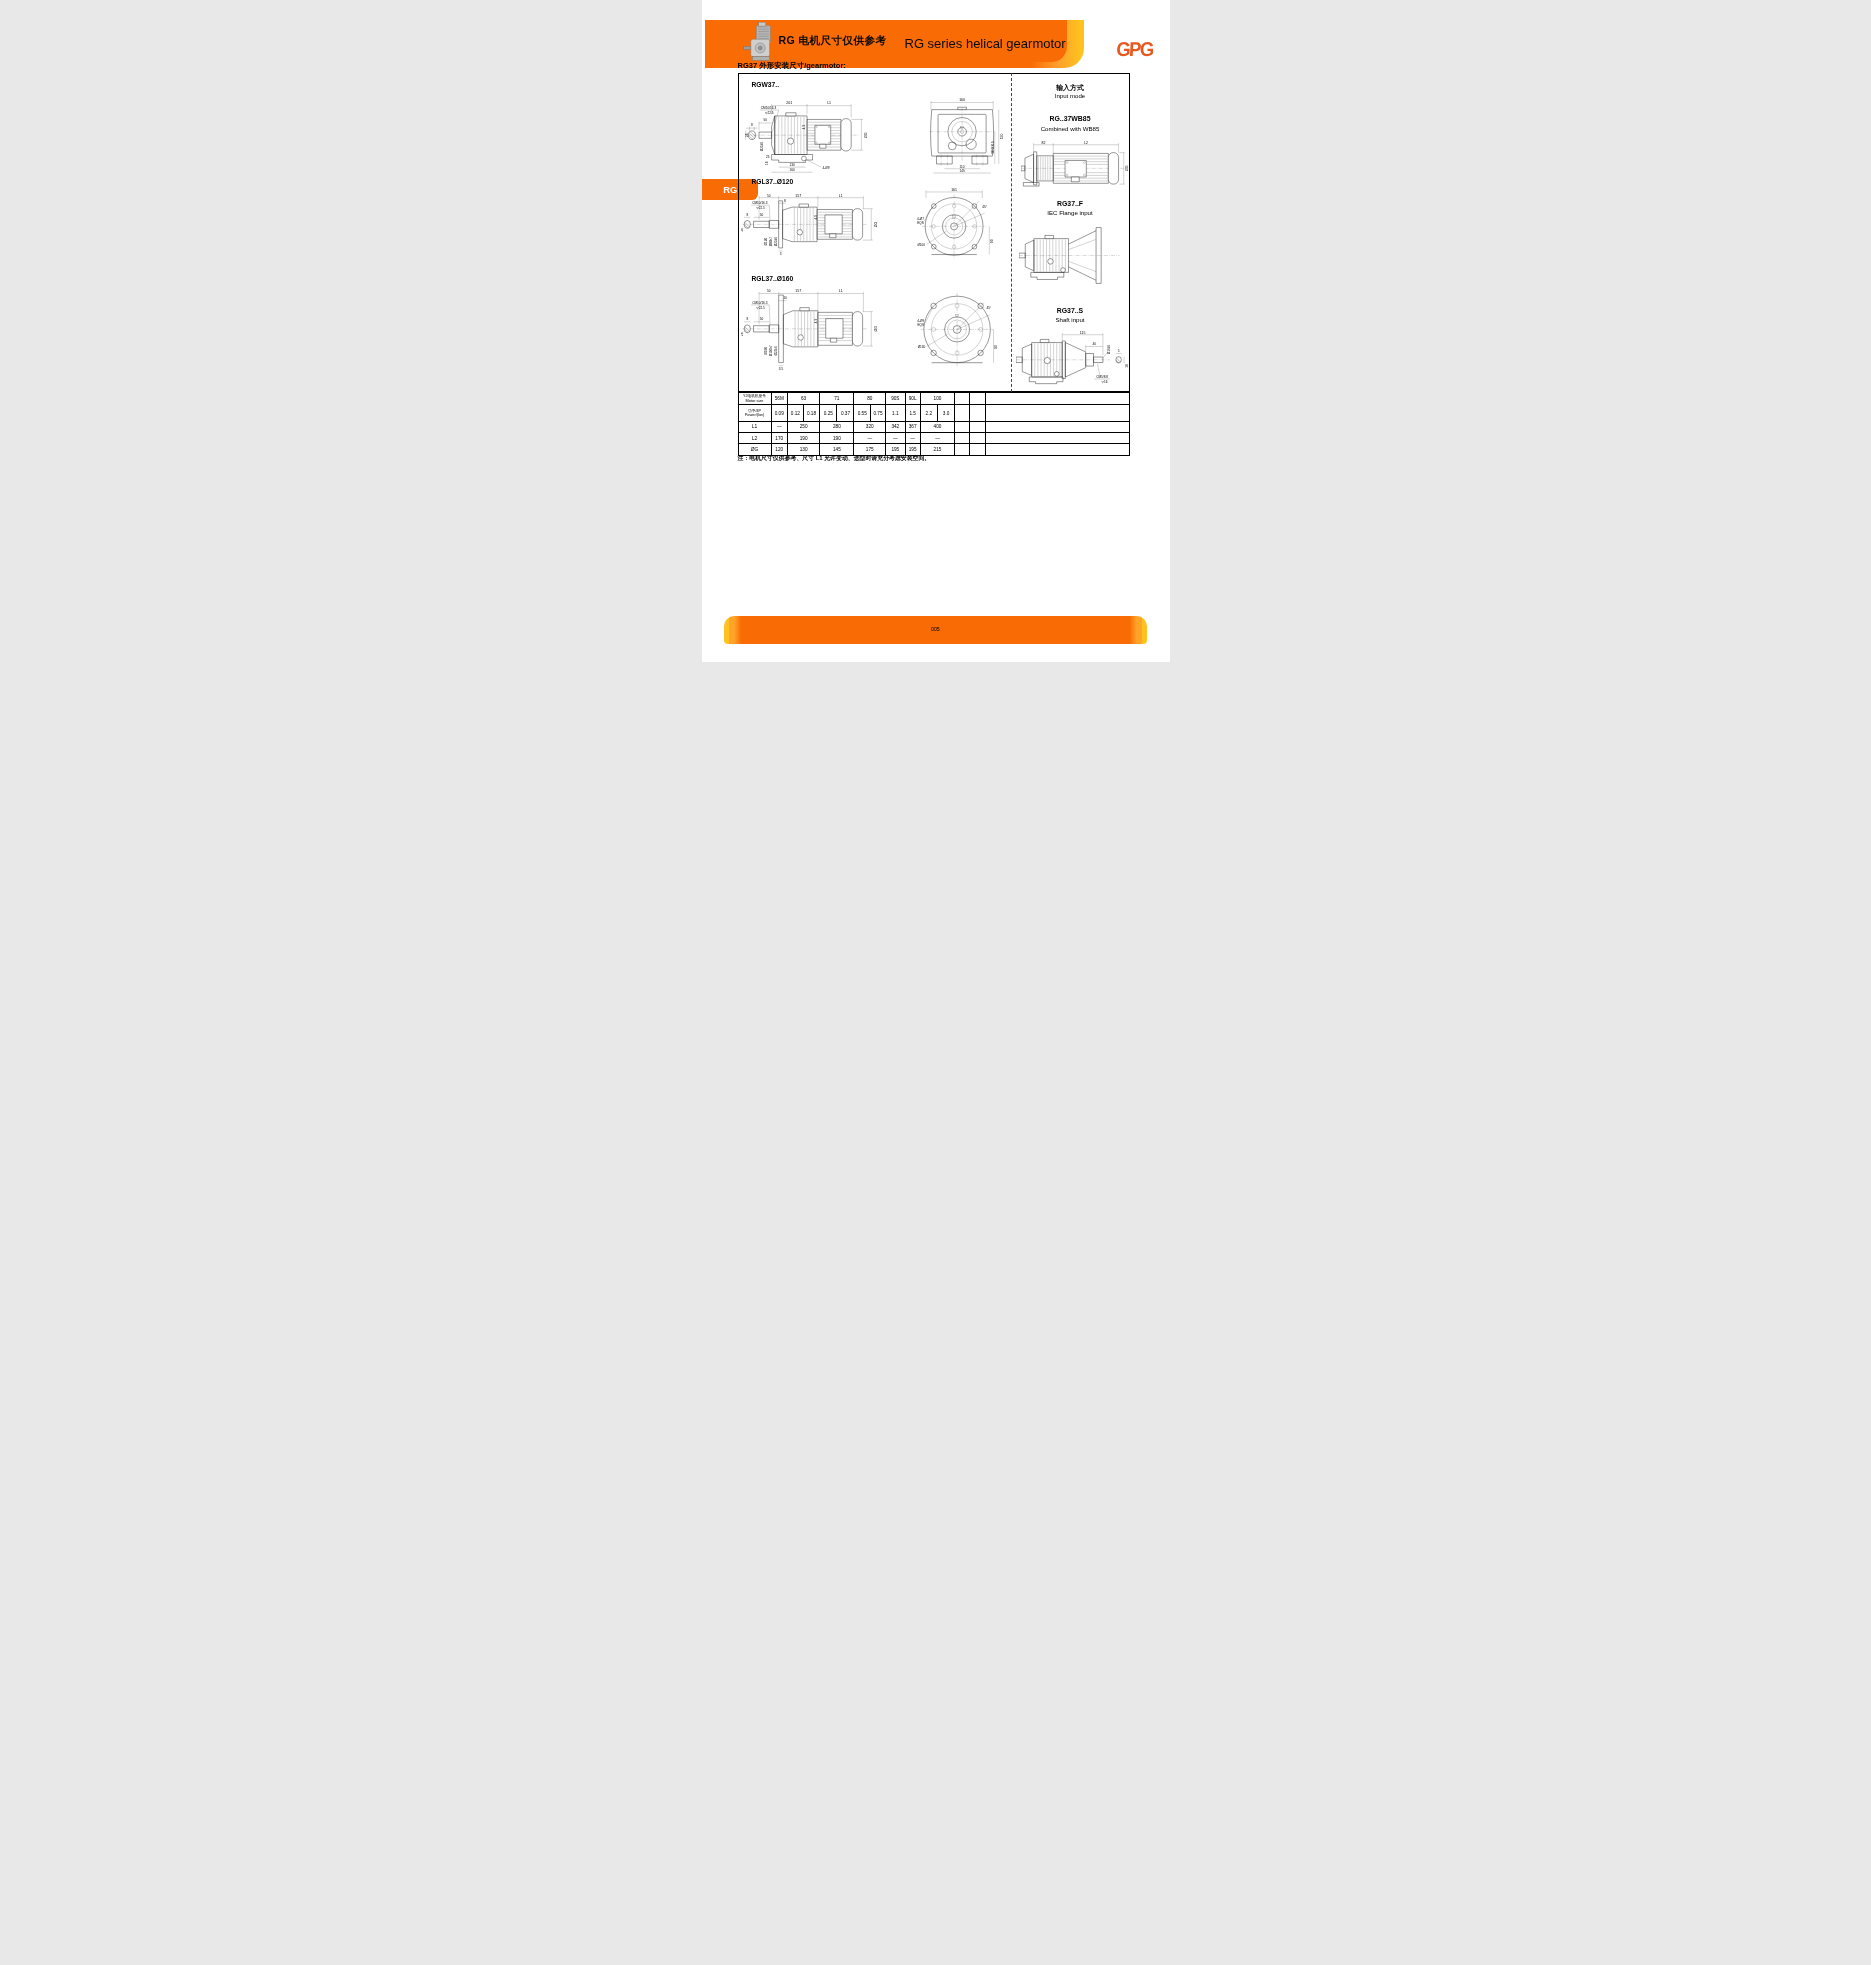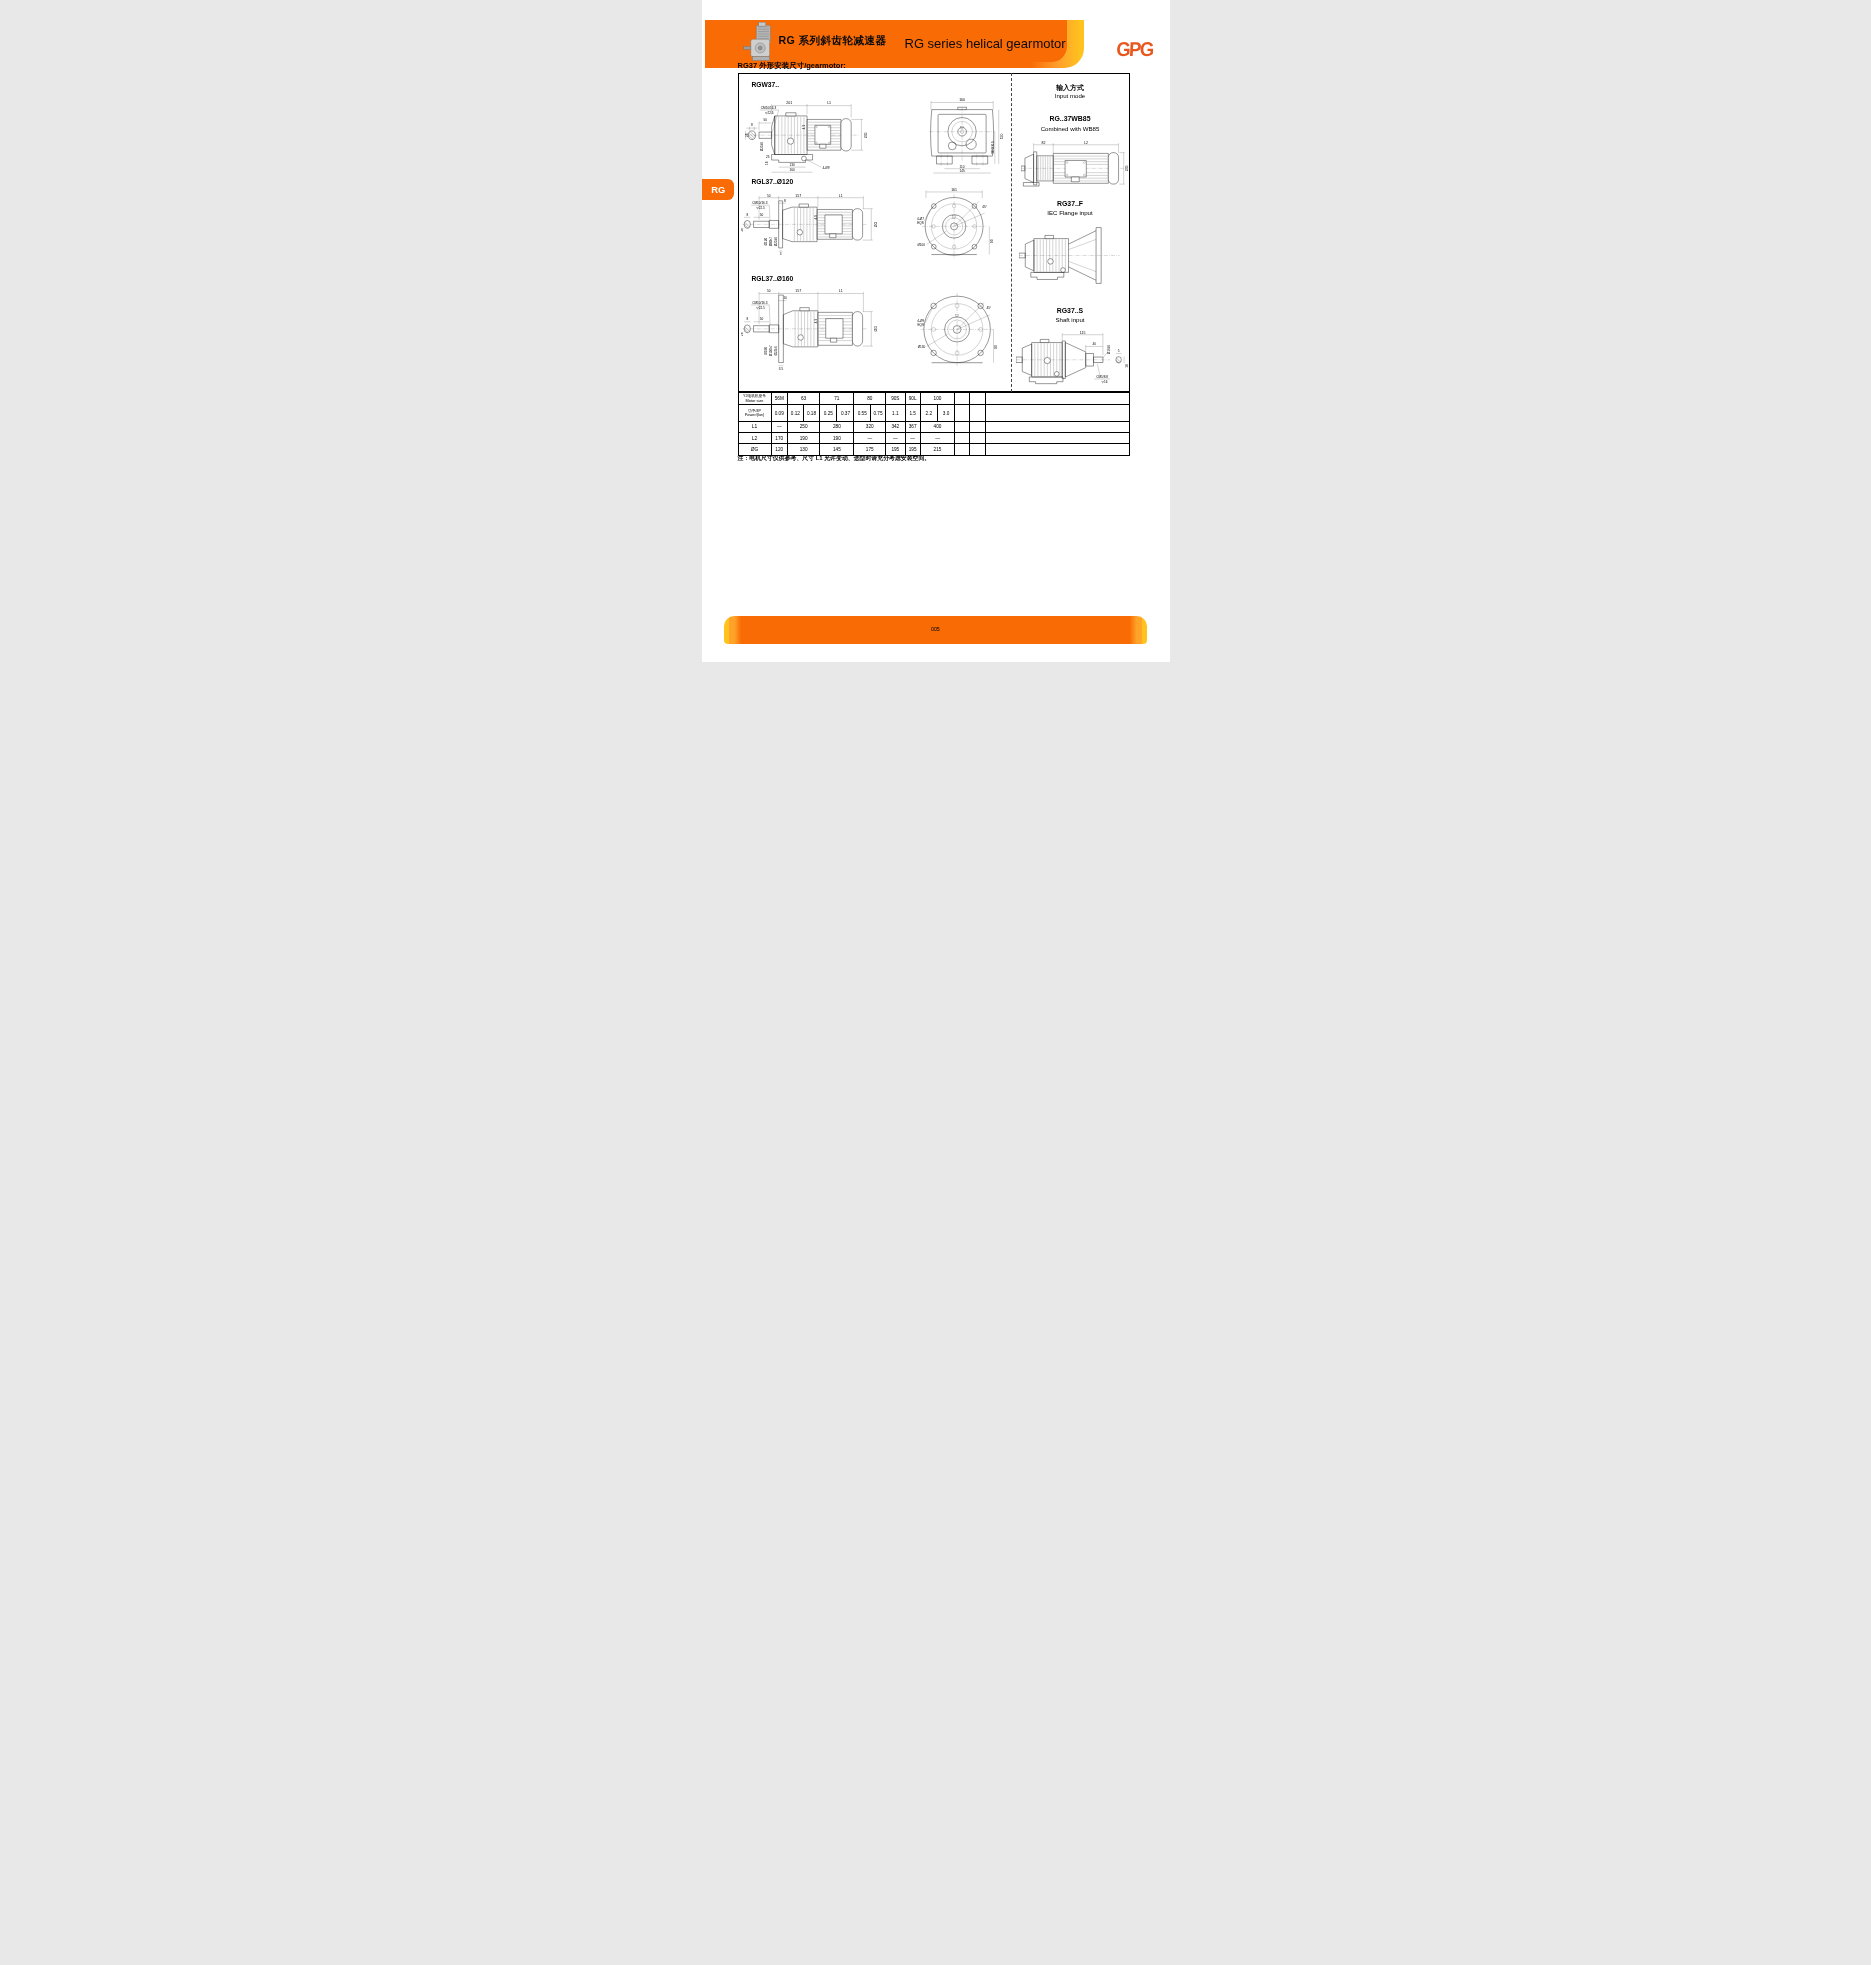--- a/index.html
+++ b/index.html
@@ -84,7 +84,7 @@
     </svg>
   </div>
 
-  <div class="abs hdr-title-cn">RG 系列斜齿轮减速器</div>
+  <div class="abs hdr-title-cn">RG 电机尺寸仅供参考</div>
   <div class="abs hdr-title-en">RG series helical gearmotor</div>
   <div class="abs logo">GPG</div>
 

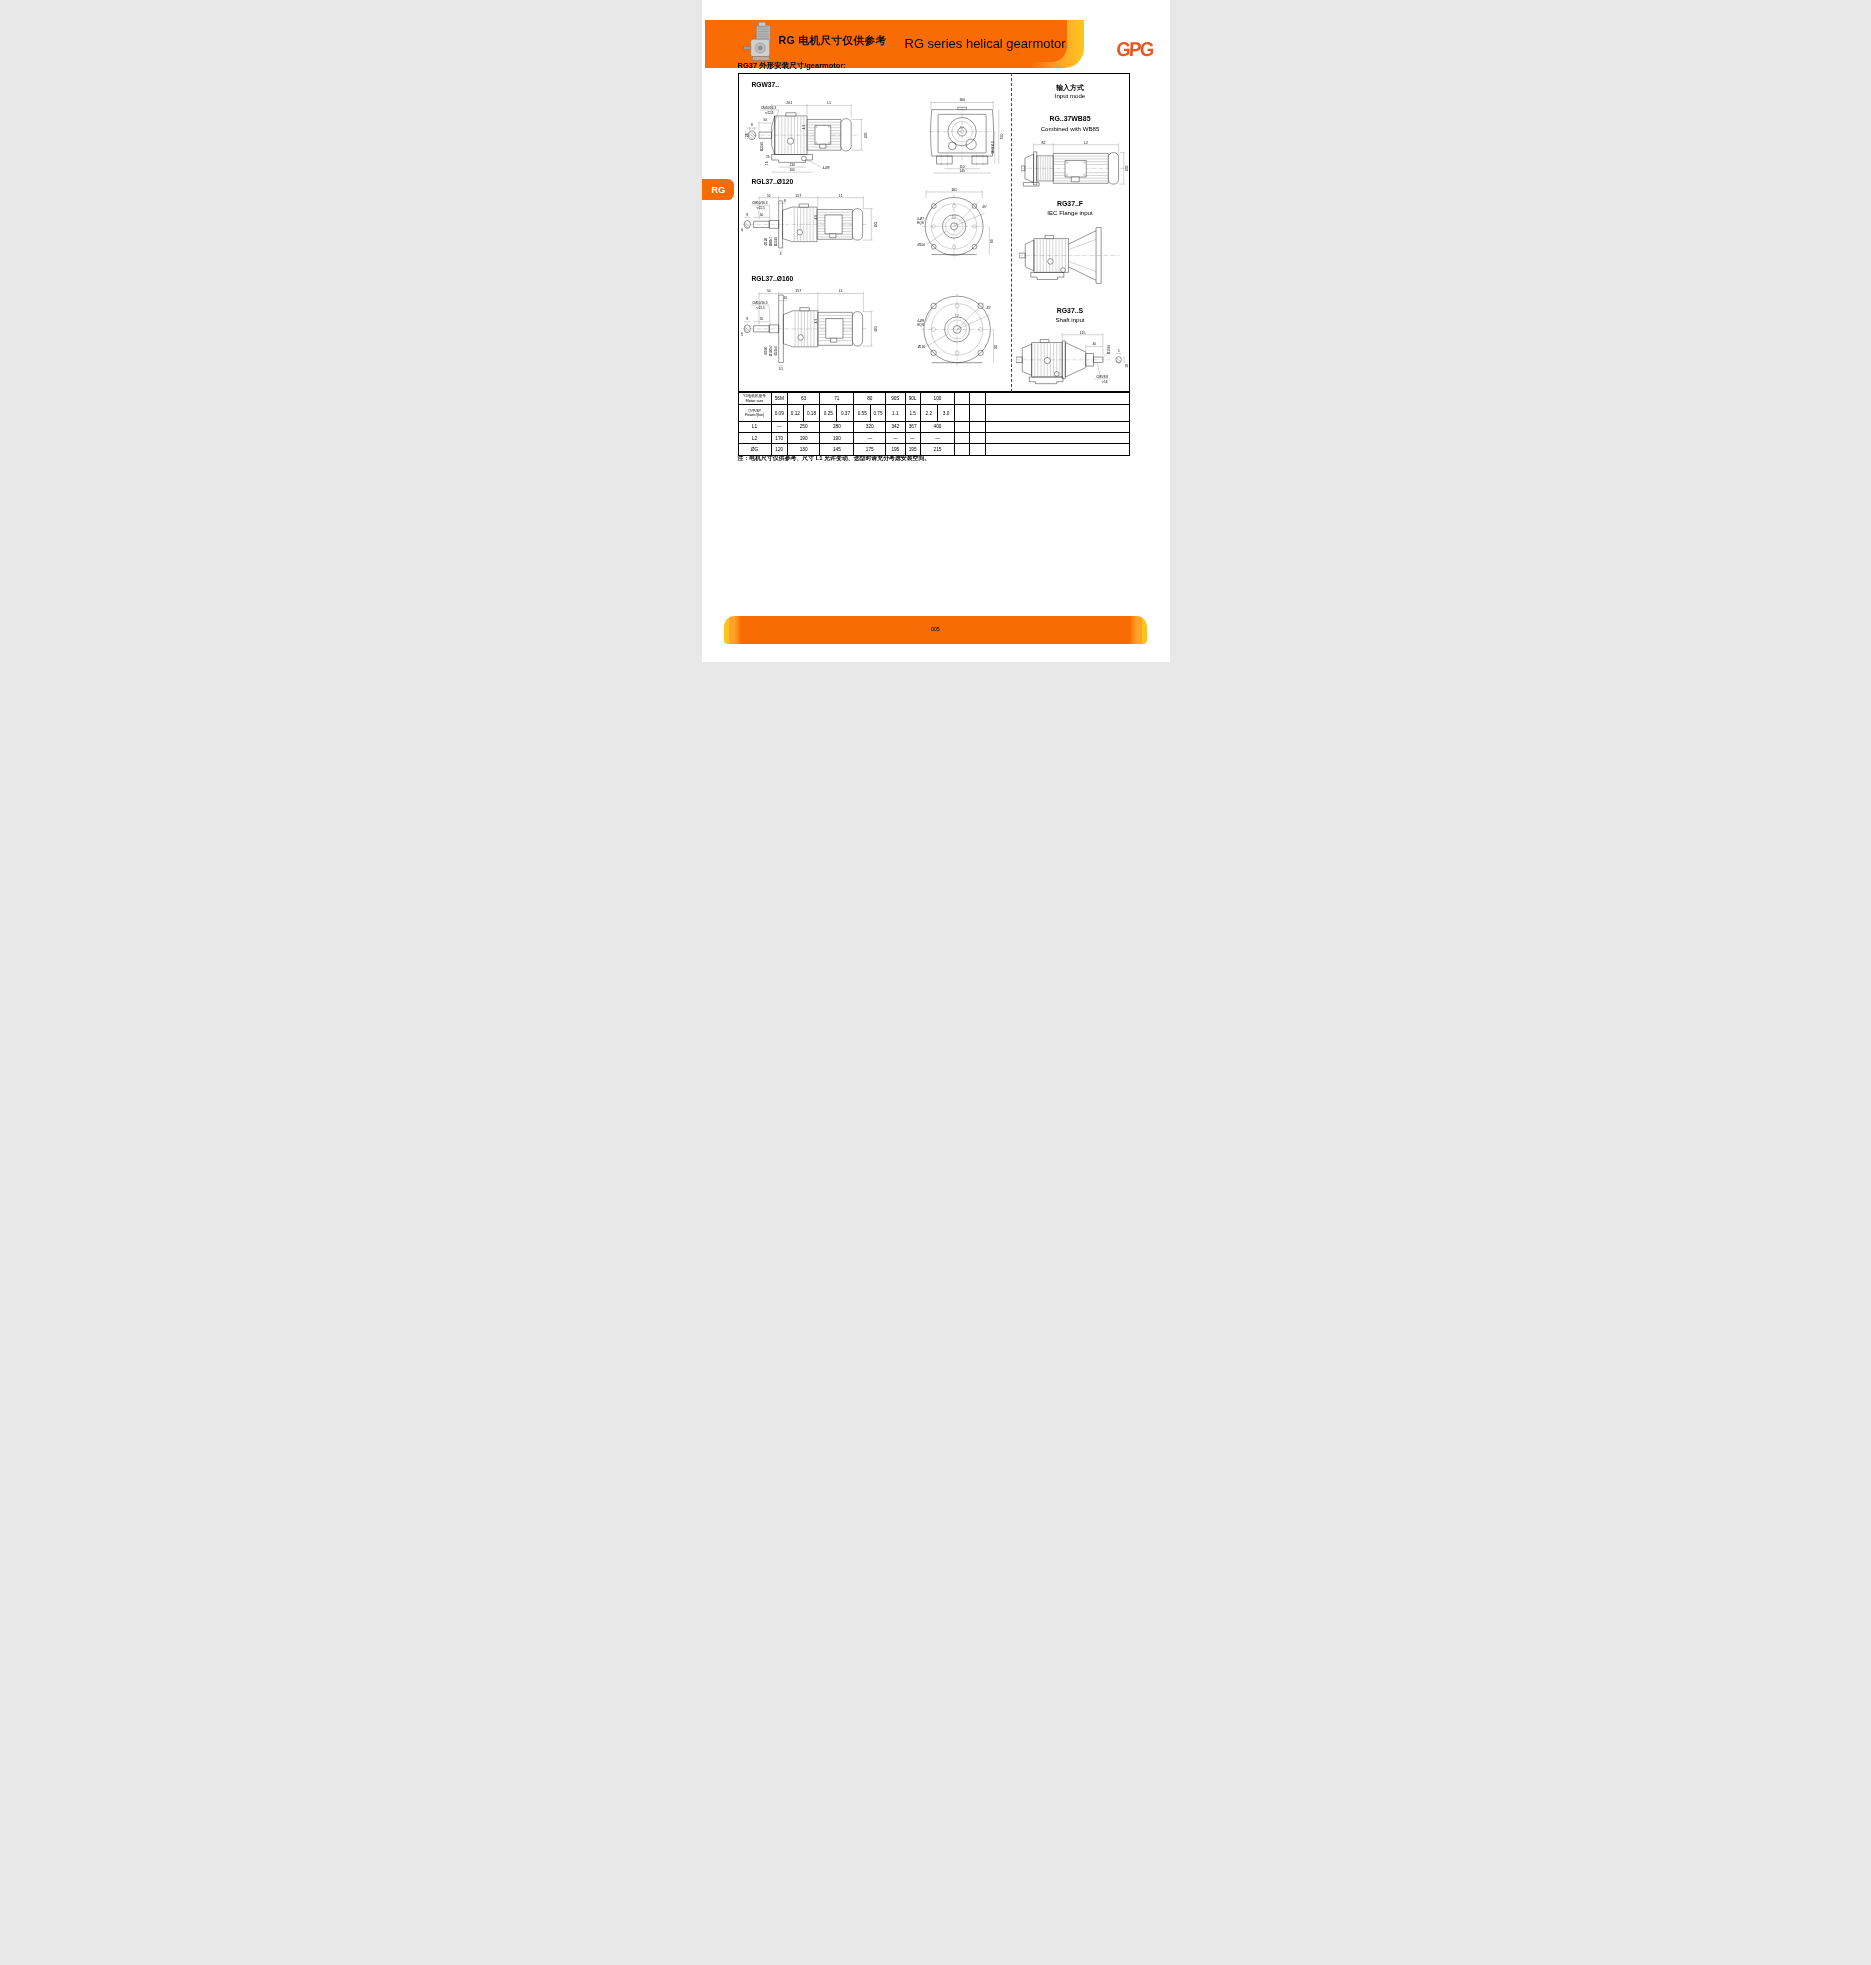--- a/index.html
+++ b/index.html
@@ -22,7 +22,7 @@
   .heading{left:36px;top:61px;font-size:7.5px;font-weight:800;color:#000;white-space:nowrap;}
 
   
-  .rgtab{left:0.8px;top:179px;width:32px;height:21px;background:#F96B05;border-radius:0 6.3px 6.3px 0;
+  .rgtab{left:0.8px;top:179px;width:56px;height:21px;background:#F96B05;border-radius:0 6.3px 6.3px 0;
          color:#fff;font-size:9.4px;font-weight:800;display:flex;align-items:center;justify-content:center;}
 
   

